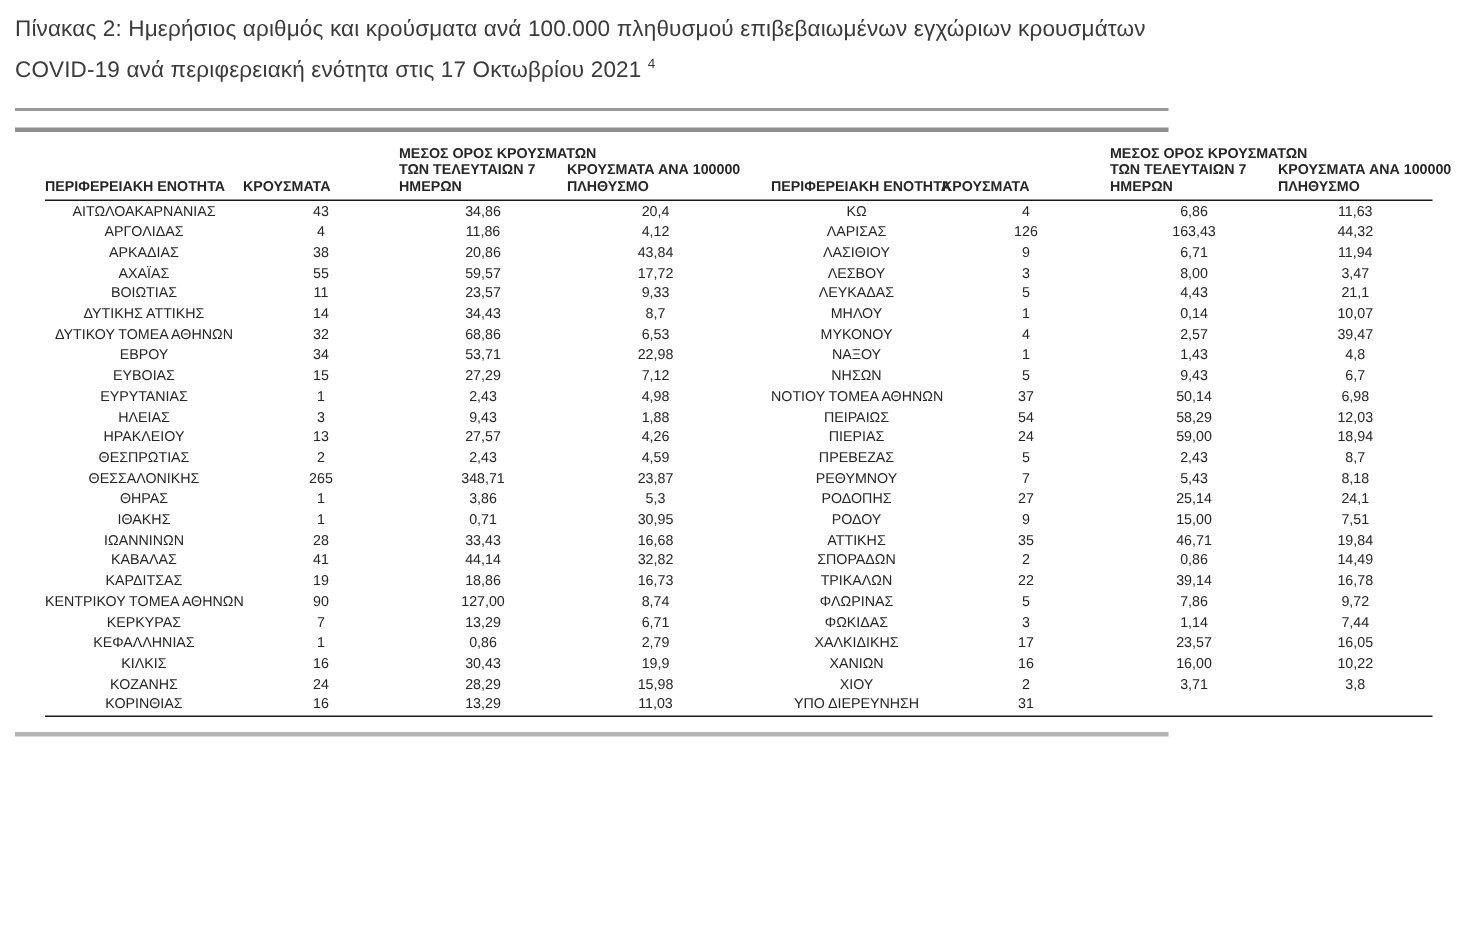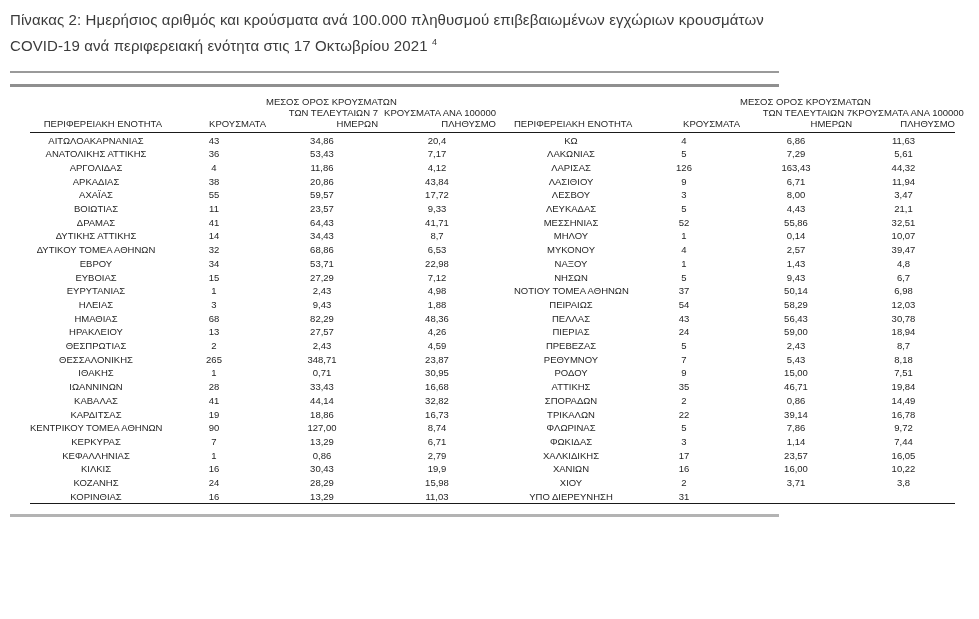--- a/index.html
+++ b/index.html
@@ -50,11 +50,11 @@
     margin-top: 9px;
   }
   table.covid th {
-    font-weight: normal;
+    font-weight: bold;
     font-size: 9.5px;
     line-height: 11px;
     color: #262626;
-    text-align: right;
+    text-align: left;
     vertical-align: bottom;
     padding: 0 0 3px 0;
     border-bottom: 1.5px solid #1a1a1a;

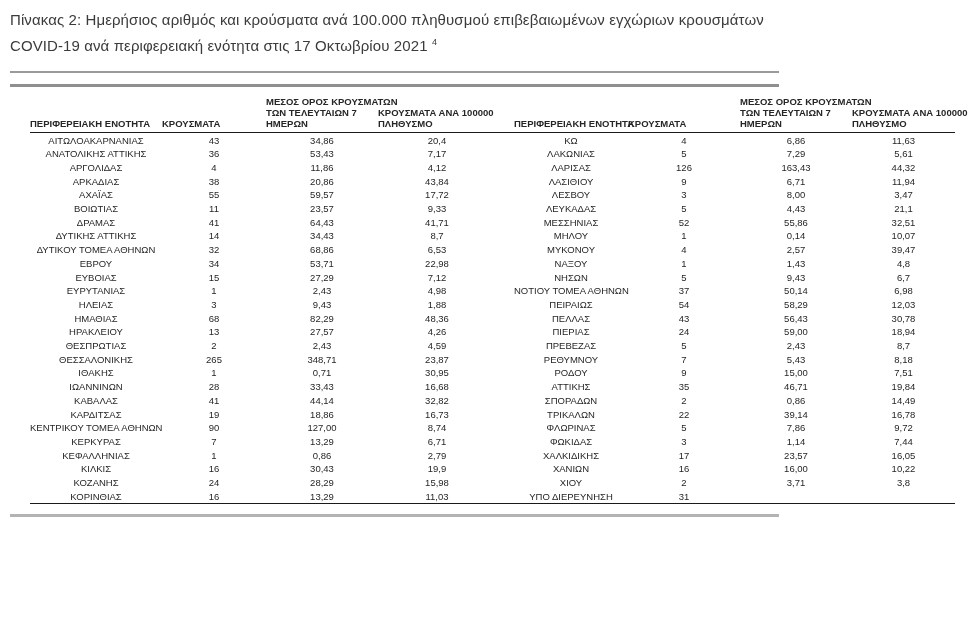--- a/index.html
+++ b/index.html
@@ -136,17 +136,6 @@
           <td>11,63</td>
         </tr>
         <tr>
-          <td>ΑΝΑΤΟΛΙΚΗΣ ΑΤΤΙΚΗΣ</td>
-          <td>36</td>
-          <td>53,43</td>
-          <td>7,17</td>
-          <td></td>
-          <td>ΛΑΚΩΝΙΑΣ</td>
-          <td>5</td>
-          <td>7,29</td>
-          <td>5,61</td>
-        </tr>
-        <tr>
           <td>ΑΡΓΟΛΙΔΑΣ</td>
           <td>4</td>
           <td>11,86</td>

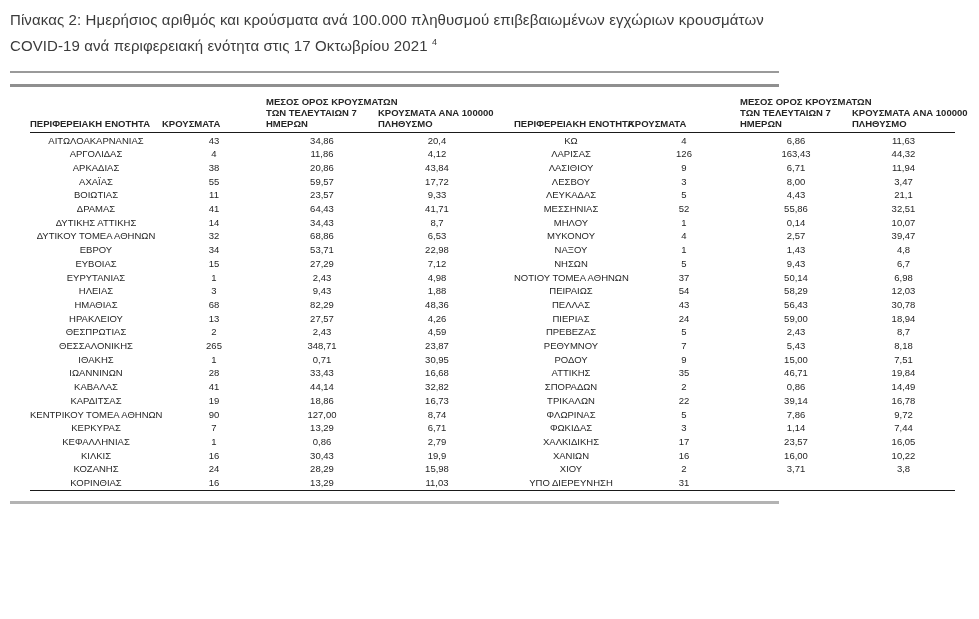--- a/index.html
+++ b/index.html
@@ -180,17 +180,6 @@
           <td>21,1</td>
         </tr>
         <tr>
-          <td>ΔΡΑΜΑΣ</td>
-          <td>41</td>
-          <td>64,43</td>
-          <td>41,71</td>
-          <td></td>
-          <td>ΜΕΣΣΗΝΙΑΣ</td>
-          <td>52</td>
-          <td>55,86</td>
-          <td>32,51</td>
-        </tr>
-        <tr>
           <td>ΔΥΤΙΚΗΣ ΑΤΤΙΚΗΣ</td>
           <td>14</td>
           <td>34,43</td>

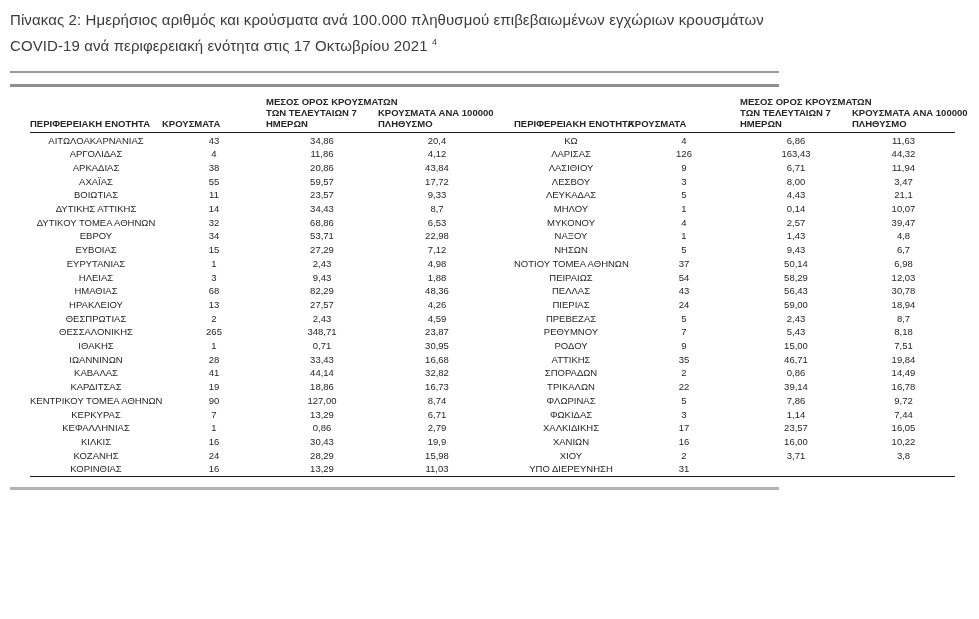--- a/index.html
+++ b/index.html
@@ -246,17 +246,6 @@
           <td>12,03</td>
         </tr>
         <tr>
-          <td>ΗΜΑΘΙΑΣ</td>
-          <td>68</td>
-          <td>82,29</td>
-          <td>48,36</td>
-          <td></td>
-          <td>ΠΕΛΛΑΣ</td>
-          <td>43</td>
-          <td>56,43</td>
-          <td>30,78</td>
-        </tr>
-        <tr>
           <td>ΗΡΑΚΛΕΙΟΥ</td>
           <td>13</td>
           <td>27,57</td>

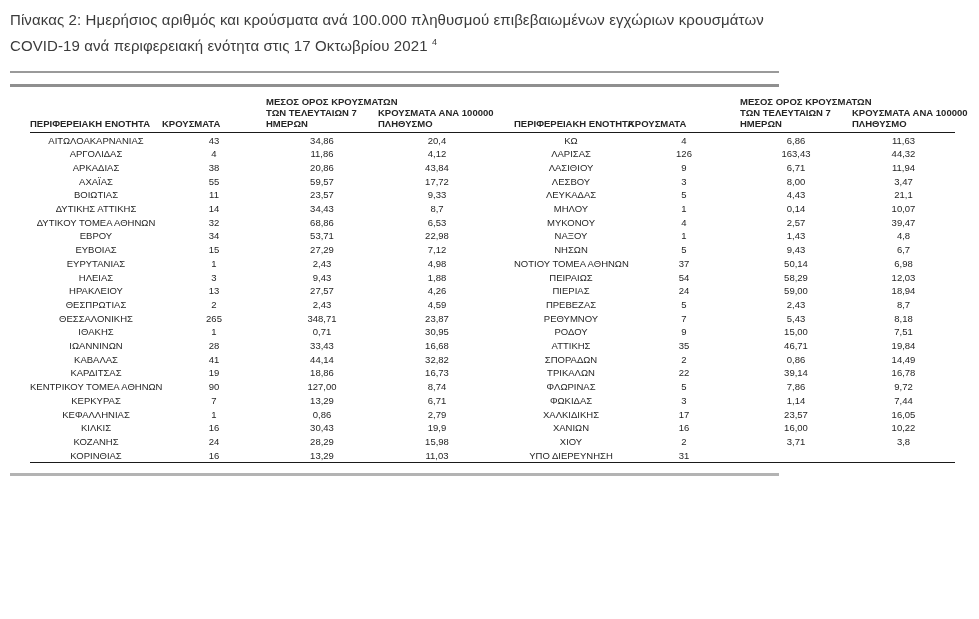--- a/index.html
+++ b/index.html
@@ -279,6 +279,17 @@
           <td>8,18</td>
         </tr>
         <tr>
+          <td>ΘΗΡΑΣ</td>
+          <td>1</td>
+          <td>3,86</td>
+          <td>5,3</td>
+          <td></td>
+          <td>ΡΟΔΟΠΗΣ</td>
+          <td>27</td>
+          <td>25,14</td>
+          <td>24,1</td>
+        </tr>
+        <tr>
           <td>ΙΘΑΚΗΣ</td>
           <td>1</td>
           <td>0,71</td>

